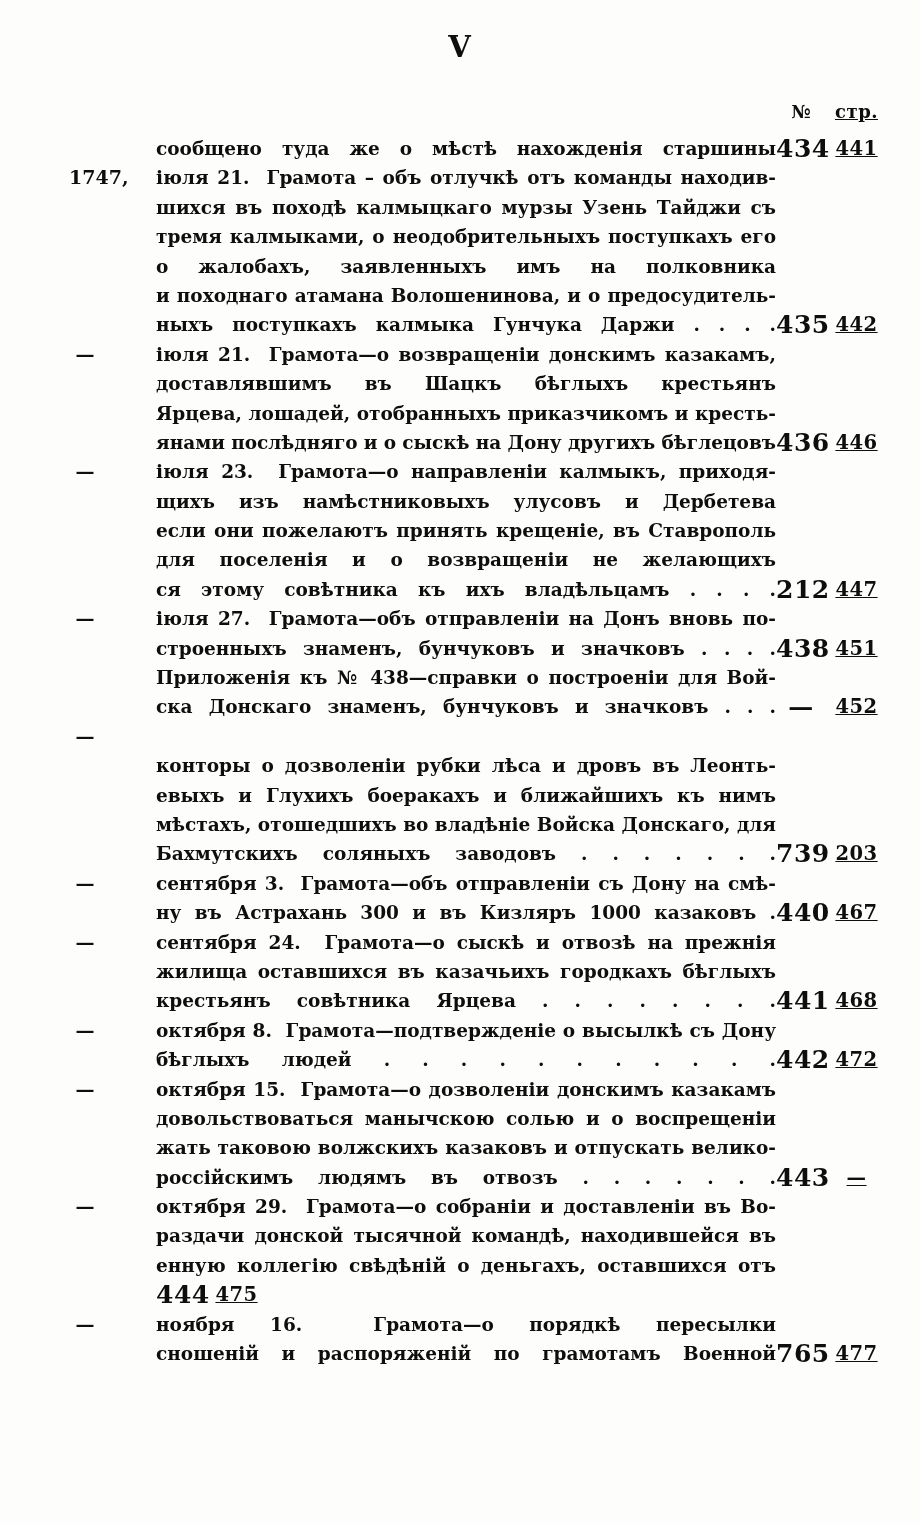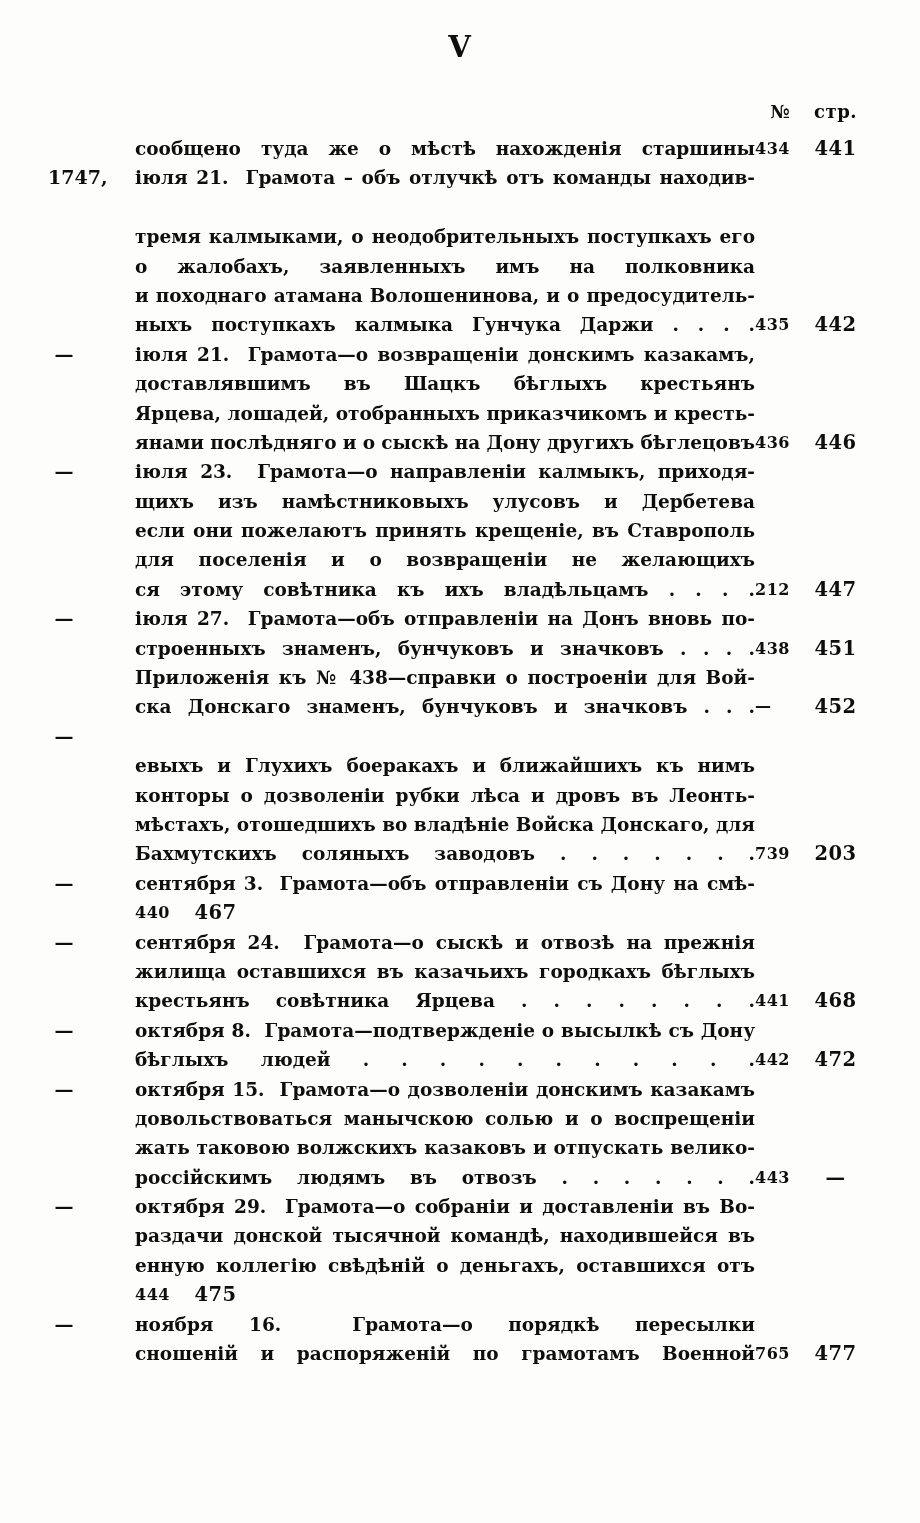--- a/index.html
+++ b/index.html
@@ -61,6 +61,7 @@
     text-align: center;
     font-size: 19.5px;
     letter-spacing: 0.5px;
+    text-decoration: underline;
   }
   .header-cell { text-align: center; font-size: 18px; }
 </style>

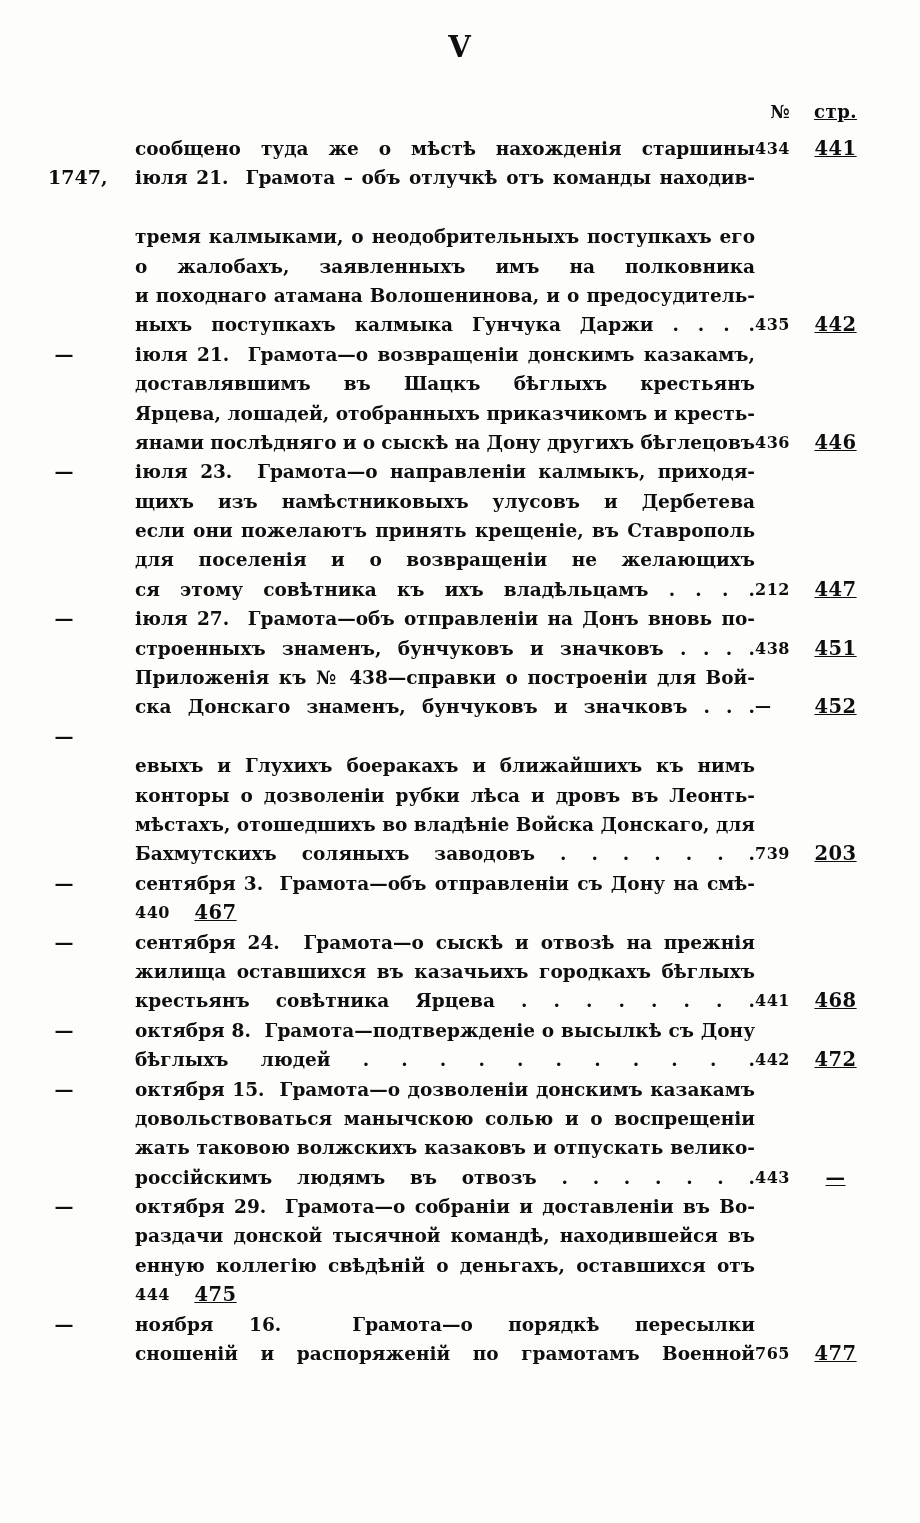--- a/index.html
+++ b/index.html
@@ -52,8 +52,8 @@
   }
   .cell-no {
     width: 50px; flex: none;
-    text-align: left;
-    font-size: 16px;
+    text-align: center;
+    font-size: 25px;
     letter-spacing: 0.5px;
   }
   .cell-page {

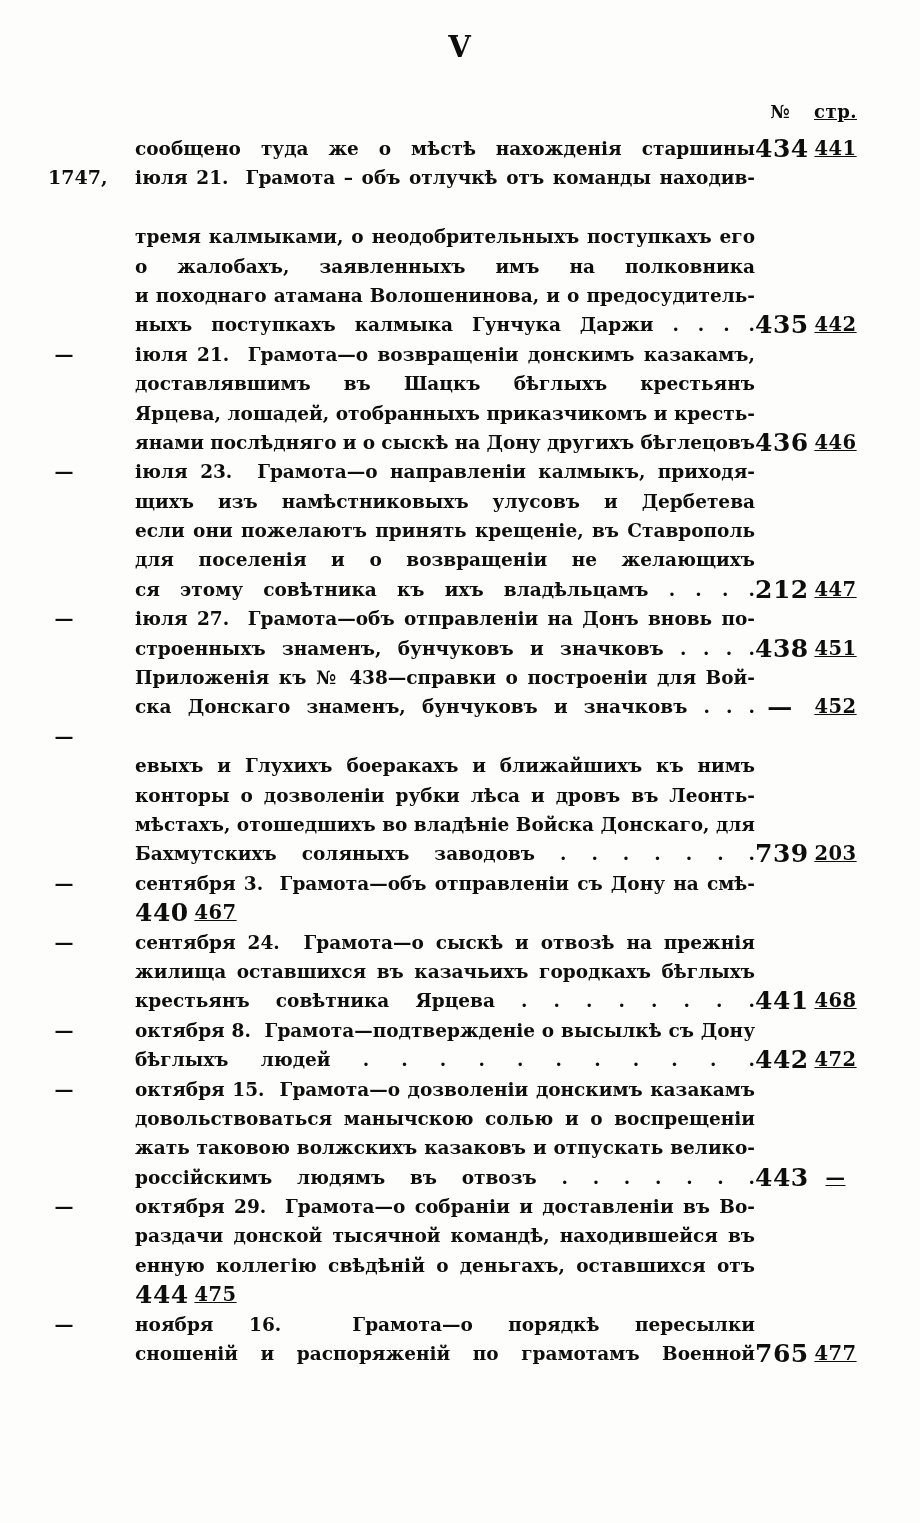--- a/index.html
+++ b/index.html
@@ -42,6 +42,7 @@
     font-size: 19px;
     white-space: nowrap;
     overflow: hidden;
+    margin-left: 21px;
   }
   .cell-text {
     width: 620px; flex: none;

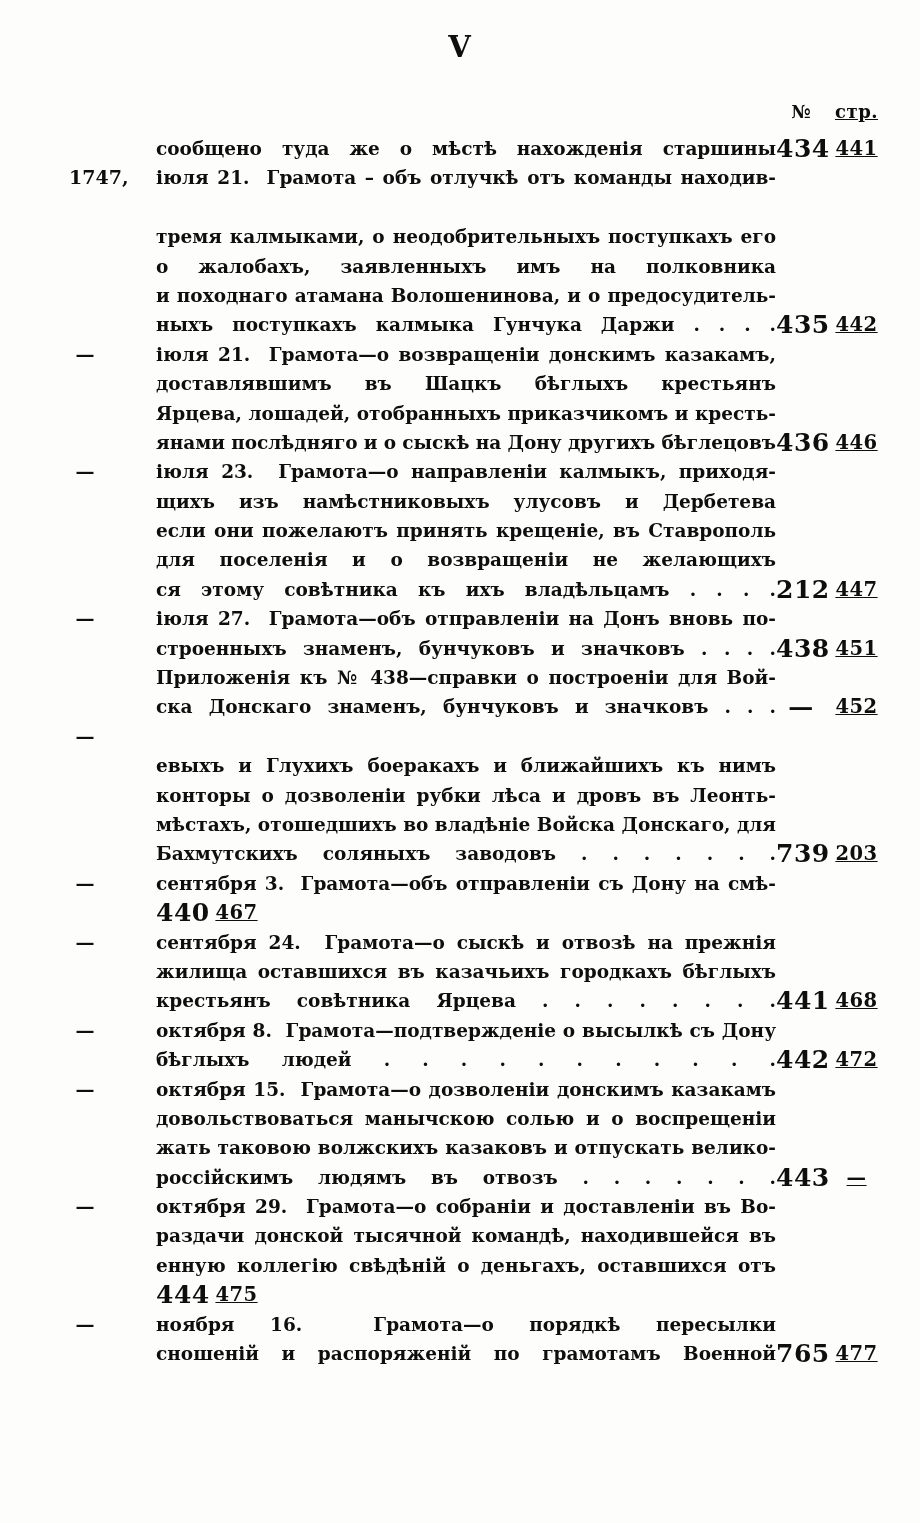--- a/index.html
+++ b/index.html
@@ -96,6 +96,7 @@
 
   <div class="row">
     <div class="cell-margin"></div>
+    <div class="cell-text">шихся въ походѣ калмыцкаго мурзы Узень Тайджи съ</div>
     <div class="cell-no"></div>
     <div class="cell-page"></div>
   </div>

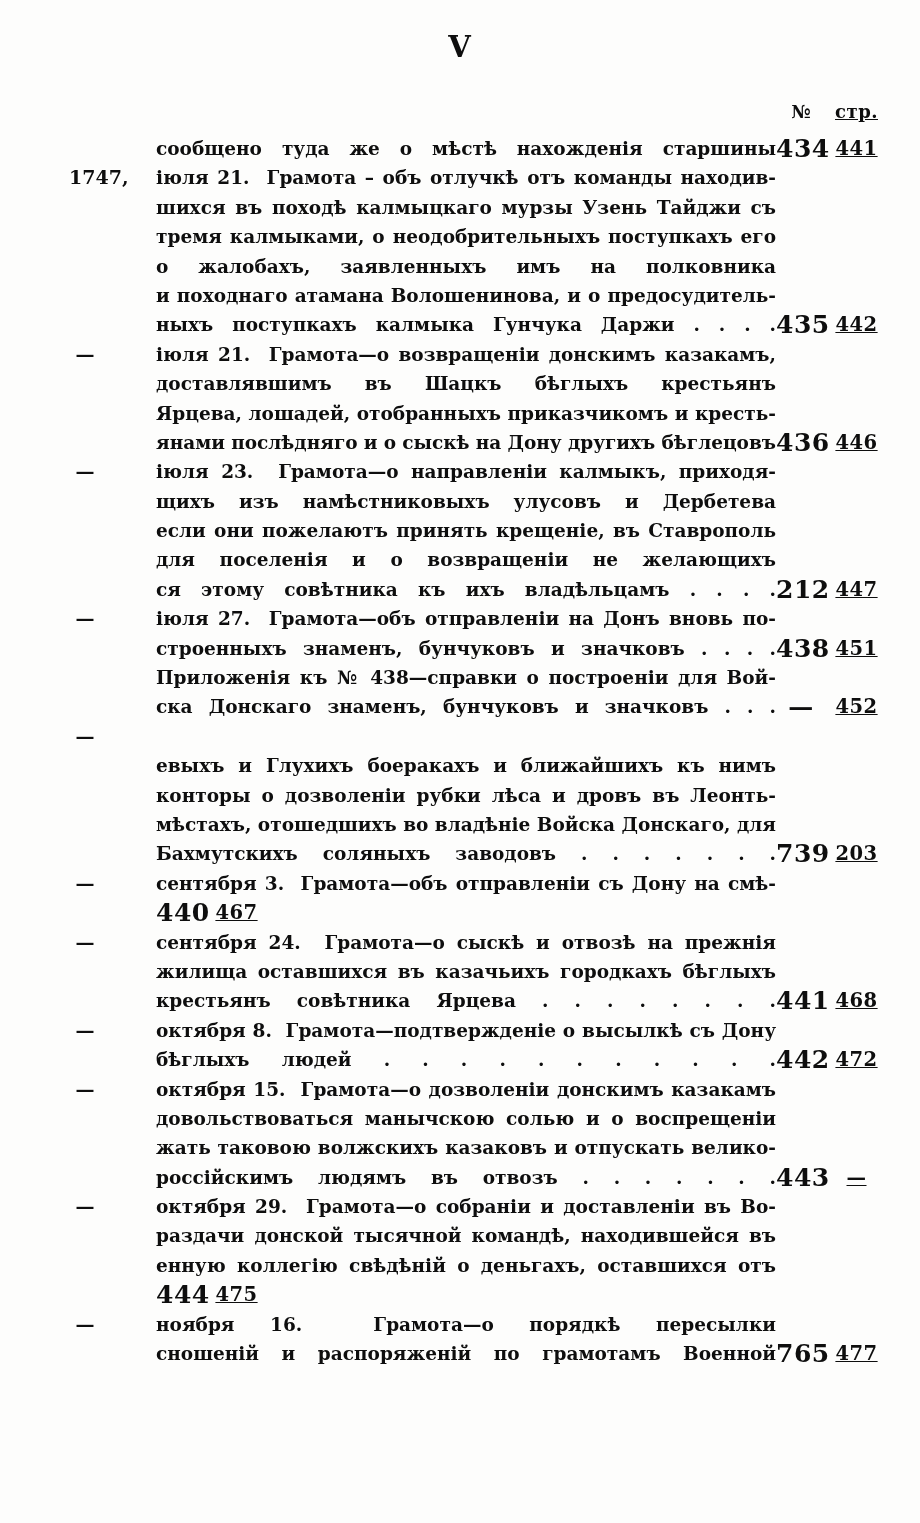--- a/index.html
+++ b/index.html
@@ -228,14 +228,14 @@
 
   <div class="row">
     <div class="cell-margin"></div>
+    <div class="cell-text">конторы о дозволеніи рубки лѣса и дровъ въ Леонть-</div>
+    <div class="cell-no"></div>
+    <div class="cell-page"></div>
+  </div>
+
+  <div class="row">
+    <div class="cell-margin"></div>
     <div class="cell-text">евыхъ и Глухихъ боеракахъ и ближайшихъ къ нимъ</div>
-    <div class="cell-no"></div>
-    <div class="cell-page"></div>
-  </div>
-
-  <div class="row">
-    <div class="cell-margin"></div>
-    <div class="cell-text">конторы о дозволеніи рубки лѣса и дровъ въ Леонть-</div>
     <div class="cell-no"></div>
     <div class="cell-page"></div>
   </div>

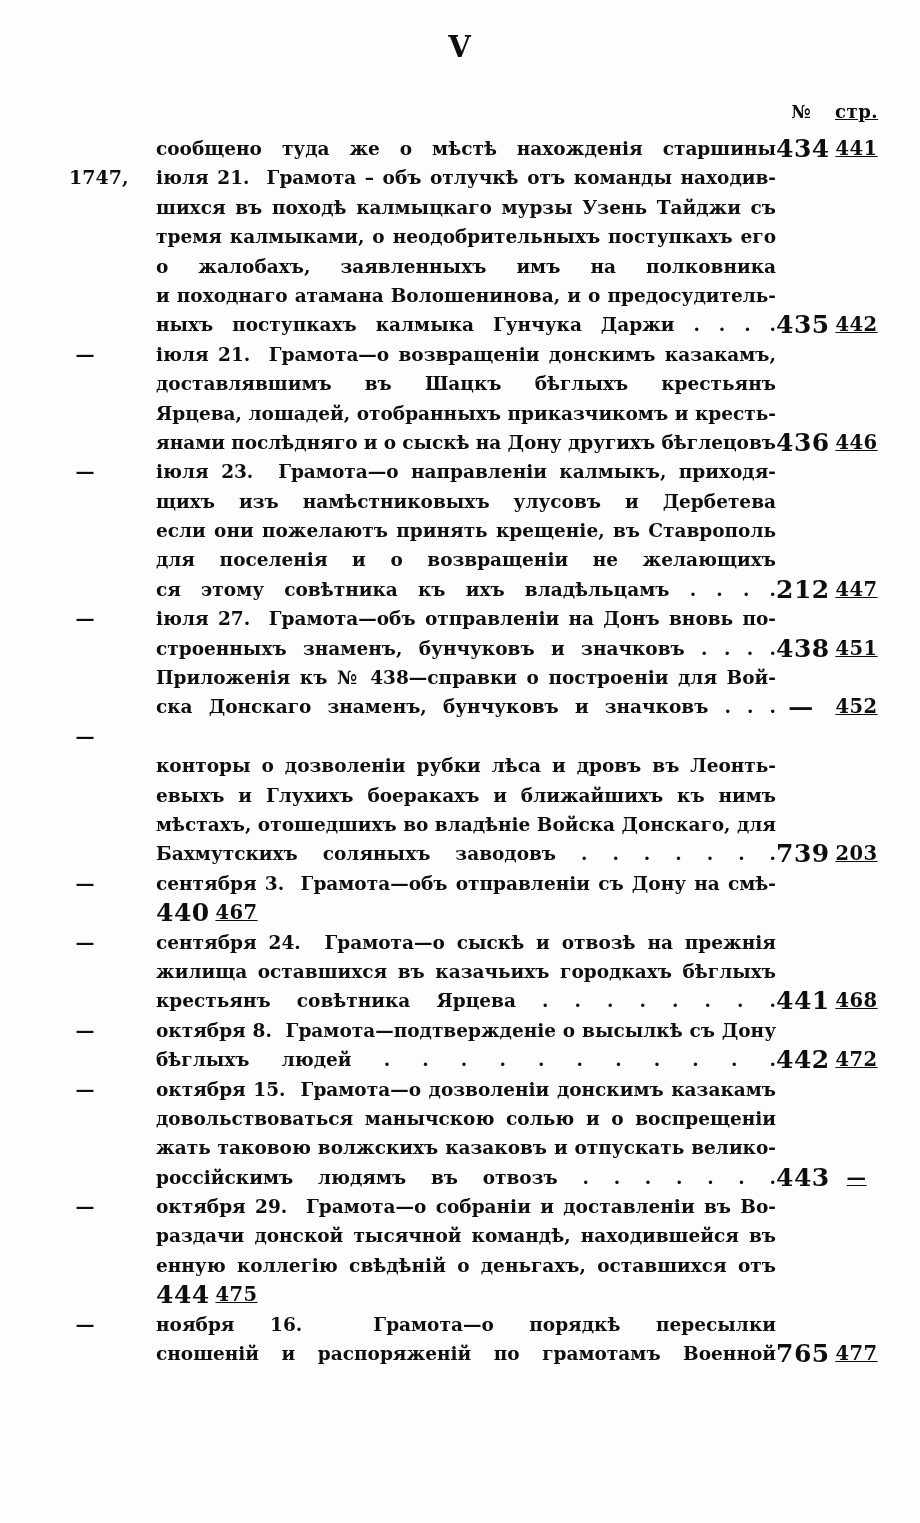--- a/index.html
+++ b/index.html
@@ -263,6 +263,7 @@
 
   <div class="row">
     <div class="cell-margin"></div>
+    <div class="cell-text">ну въ Астрахань 300 и въ Кизляръ 1000 казаковъ .</div>
     <div class="cell-no">440</div>
     <div class="cell-page">467</div>
   </div>

